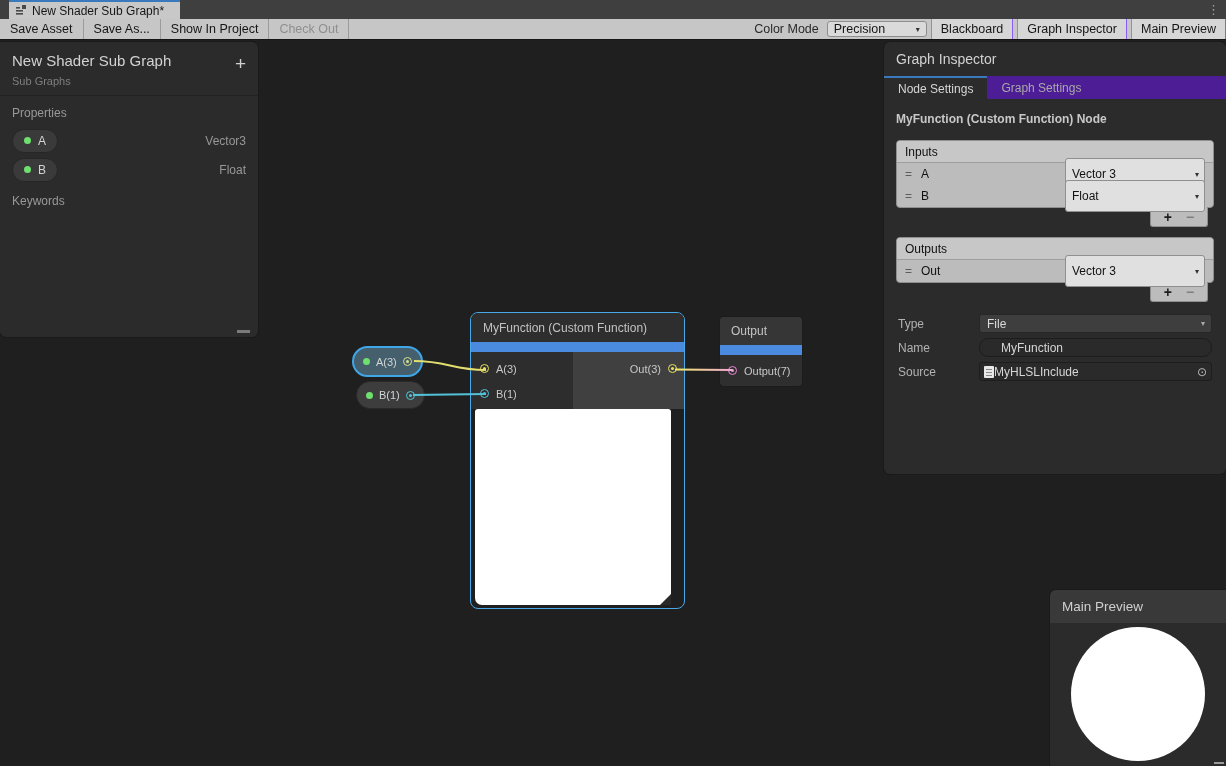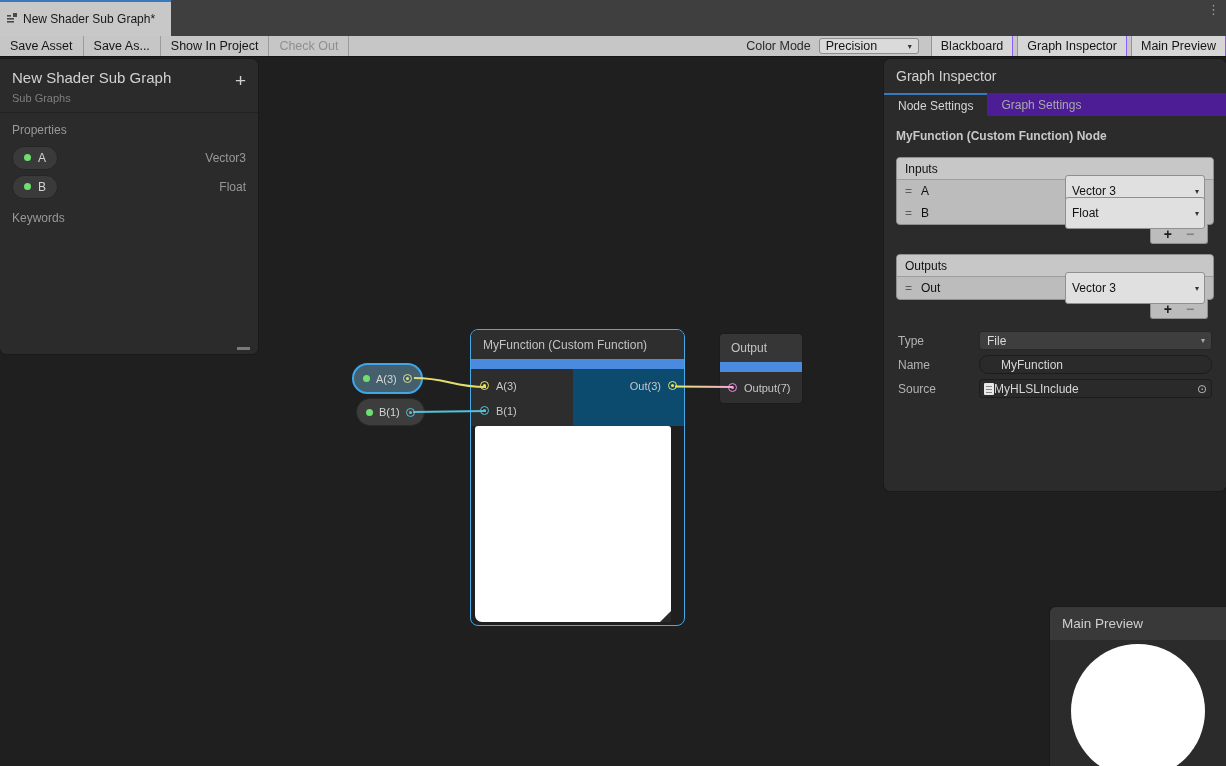--- a/index.html
+++ b/index.html
@@ -8,7 +8,7 @@
   .app { position:relative; width:1226px; height:766px; }
 
   
-  .tabbar { height:36px; background:#3f3f3f; display:flex; align-items:stretch; position:relative; }
+  .tabbar { height:19px; background:#3f3f3f; display:flex; align-items:stretch; position:relative;padding-left:9px; }
   .tab { display:flex; align-items:center; gap:5px; background:#c8c8c8; color:#161616;
     font-size:12px; padding:0 16px 0 6px; border-top:2px solid #3a79bb; }
   .tab-icon svg { display:block; }

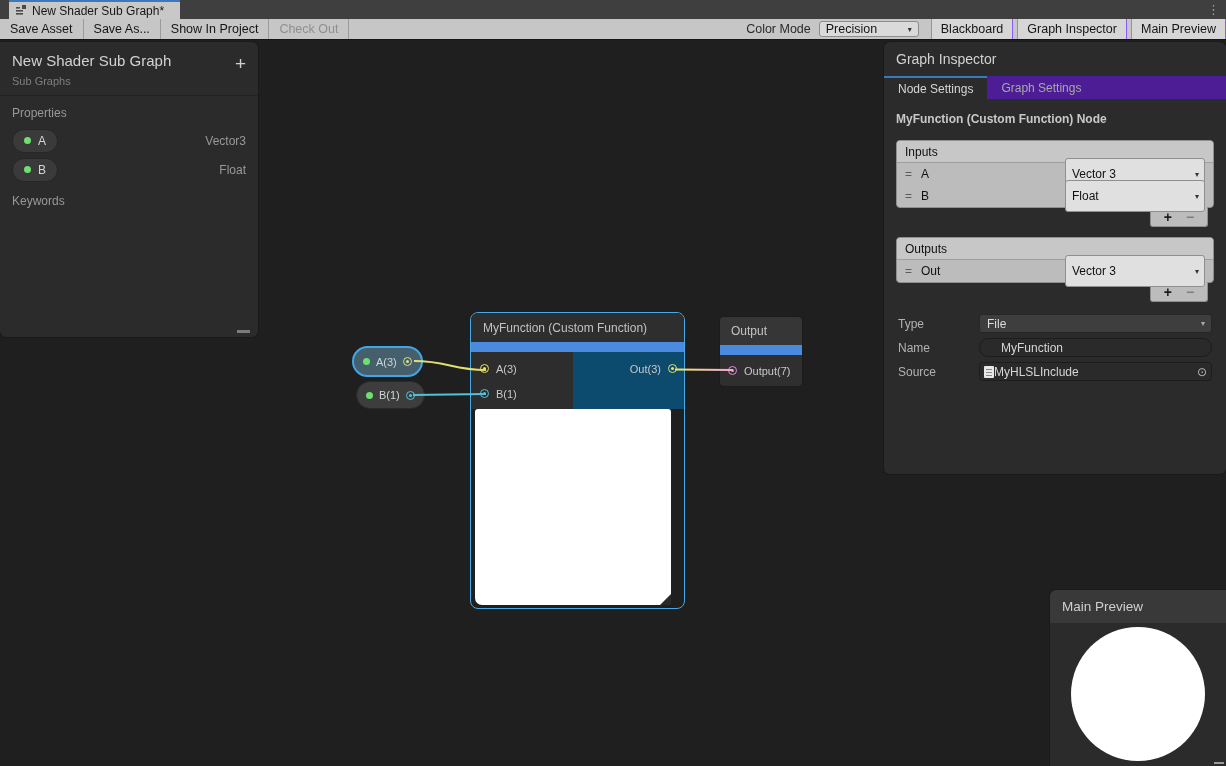--- a/index.html
+++ b/index.html
@@ -22,7 +22,7 @@
   .tb-spacer { flex:1; }
   .tb-label { padding:0 8px; color:#2a2a2a; }
   .tb-dd { width:100px; height:16px; background:#dadada; border:1px solid #8d8d8d; border-radius:3px;
-    display:flex; align-items:center; padding:0 6px; margin-right:8px; position:relative; }
+    display:flex; align-items:center; padding:0 6px; margin-right:0; position:relative; }
   .tb-dd .arr { position:absolute; right:6px; font-size:8px; color:#333; }
   .tb-btn2 { background:#d6d6d6; border-left:1px solid #949494; border-right:1px solid #8b5cf6;
     height:100%; display:flex; align-items:center; padding:0 9px; margin-left:4px; }

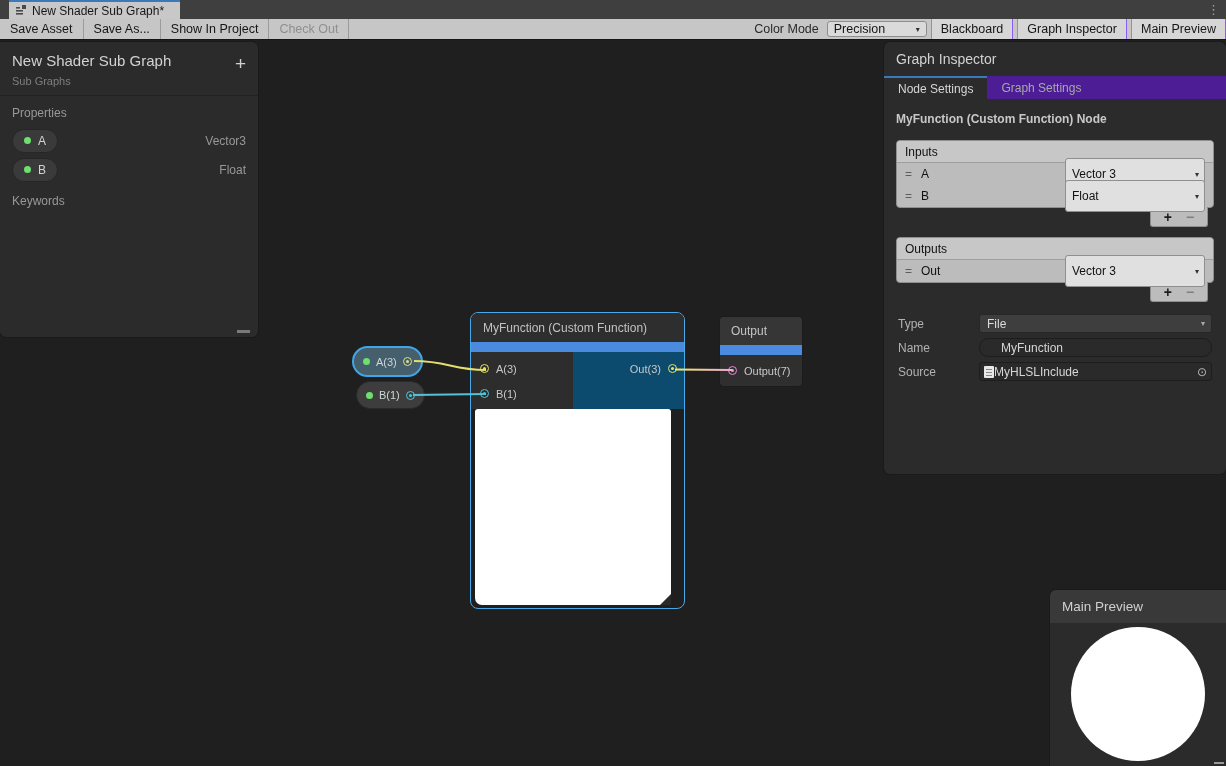--- a/index.html
+++ b/index.html
@@ -104,7 +104,7 @@
   .band { height:10px; background:#4b8bdf; }
   .fn-ports { display:flex; height:57px; }
   .fn-in-col { width:102px; background:#2d2d2d; padding-top:4px; }
-  .fn-out-col { flex:1; background:#0c4a6e; padding-top:4px; }
+  .fn-out-col { flex:1; background:#404040; padding-top:4px; }
   .port-row { display:flex; align-items:center; gap:7px; height:25px; padding-left:9px;
     color:#c8c8c8; font-size:11px; }
   .port-row.out { justify-content:flex-end; padding-right:7px; padding-left:0; }

